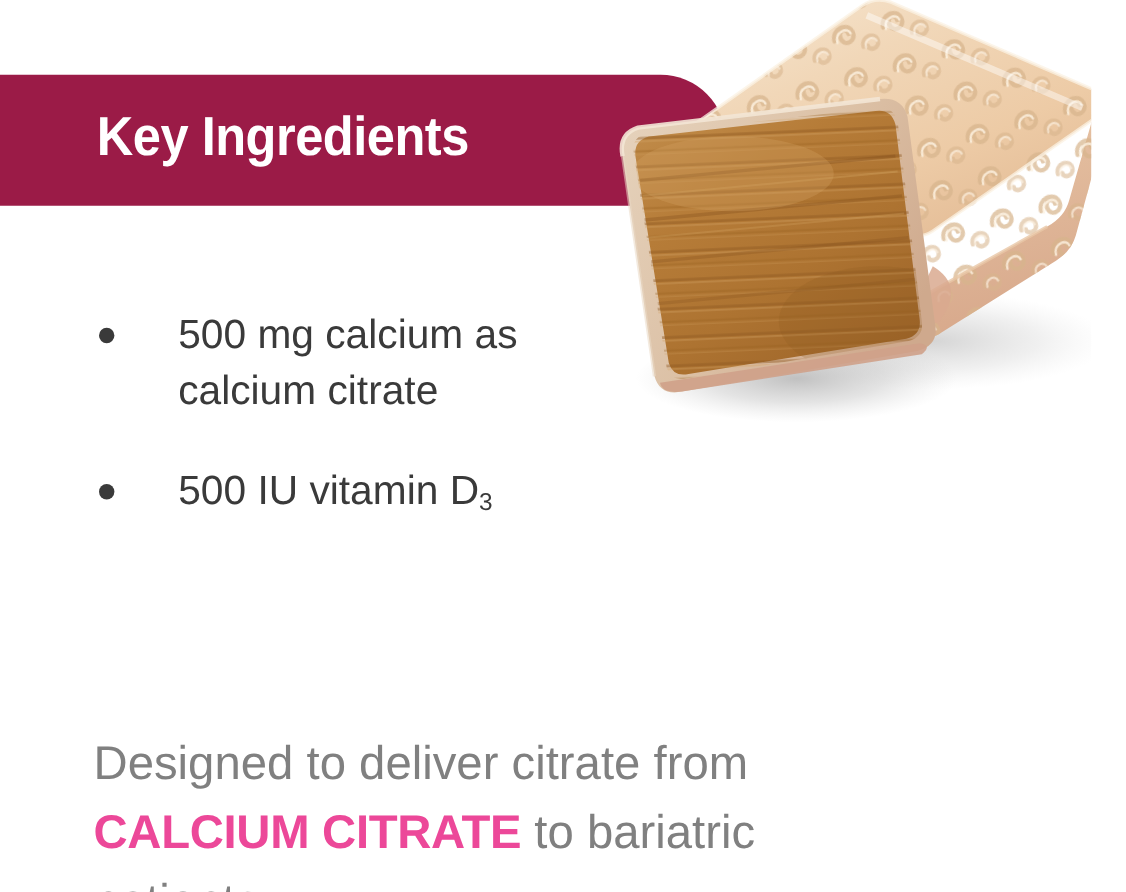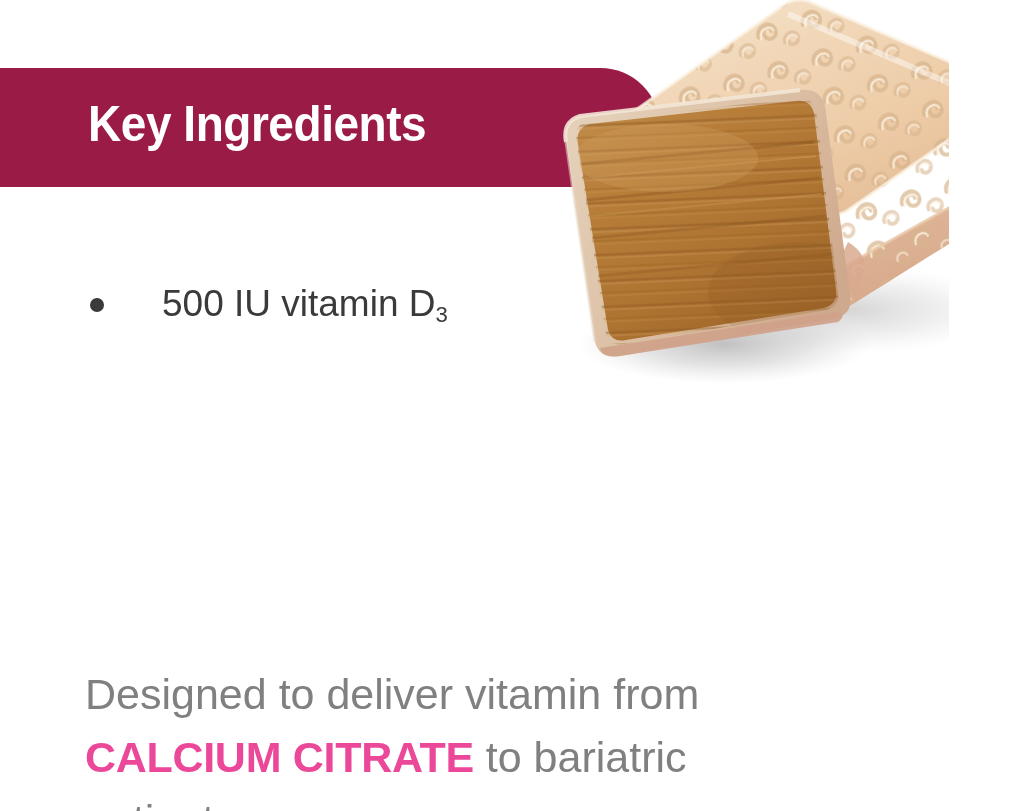--- a/index.html
+++ b/index.html
@@ -17,6 +17,7 @@
     height: 811px;
     background: #ffffff;
     overflow: hidden;
+    padding-left: 43px;
   }
 
   

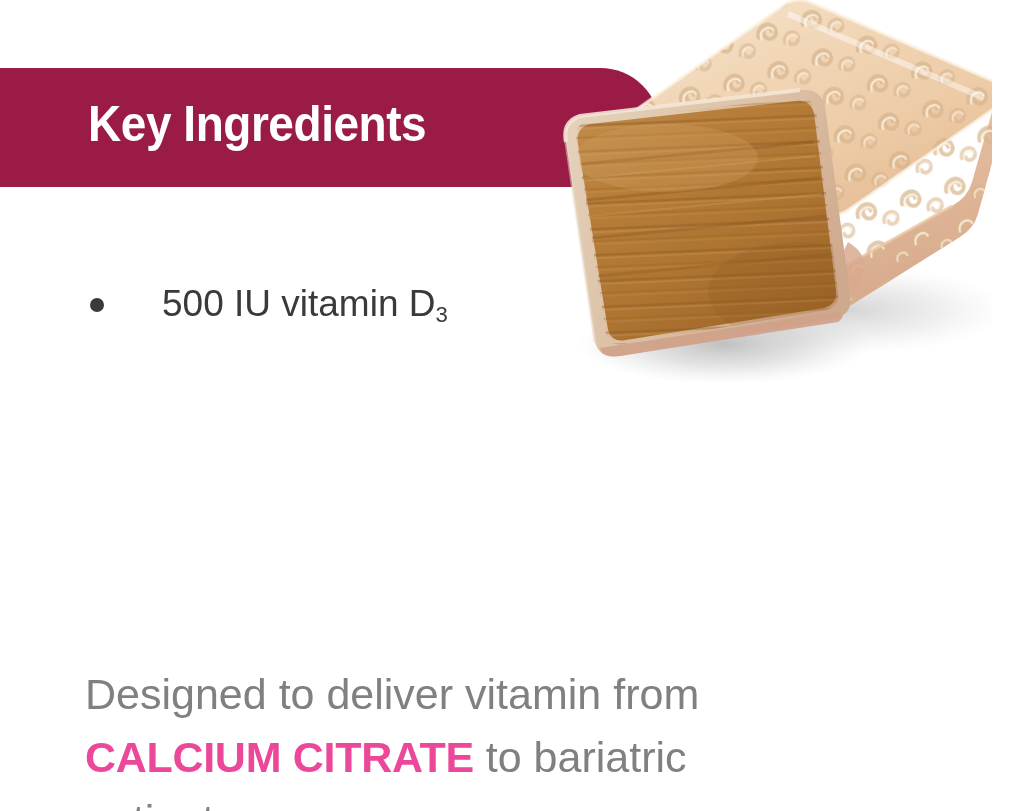--- a/index.html
+++ b/index.html
@@ -250,6 +250,10 @@
   <ul id="ingredients-list">
     <li class="ingredient-item">
       <span class="bullet-dot"></span>
+      <span class="ingredient-text"><span>500 mg calcium as calcium citrate</span></span>
+    </li>
+    <li class="ingredient-item">
+      <span class="bullet-dot"></span>
       <span class="ingredient-text"><span>500 IU vitamin D</span><sub>3</sub></span>
     </li>
   </ul>

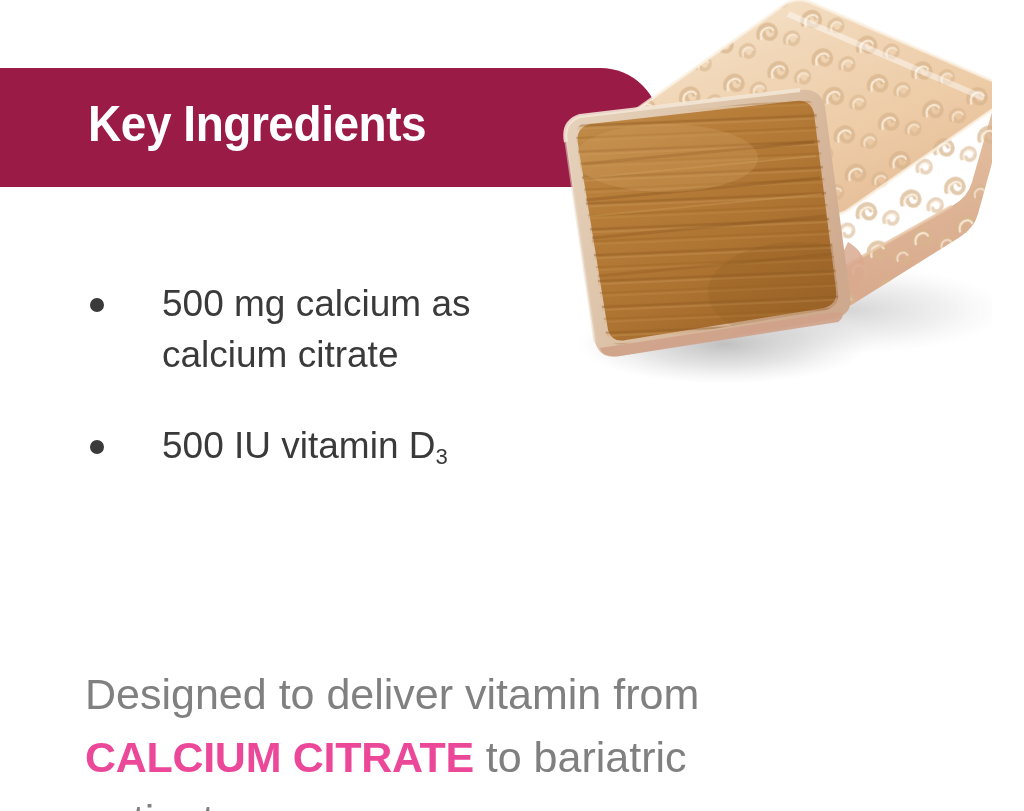--- a/index.html
+++ b/index.html
@@ -258,7 +258,7 @@
     </li>
   </ul>
 
-  <p id="tagline"><span>Designed to deliver vitamin from </span><span class="emphasis">CALCIUM CITRATE</span><span> to bariatric patients</span></p>
+  <p id="tagline"><span>Designed to deliver citrate from </span><span class="emphasis">CALCIUM CITRATE</span><span> to bariatric patients</span></p>
 
 </div>
 

